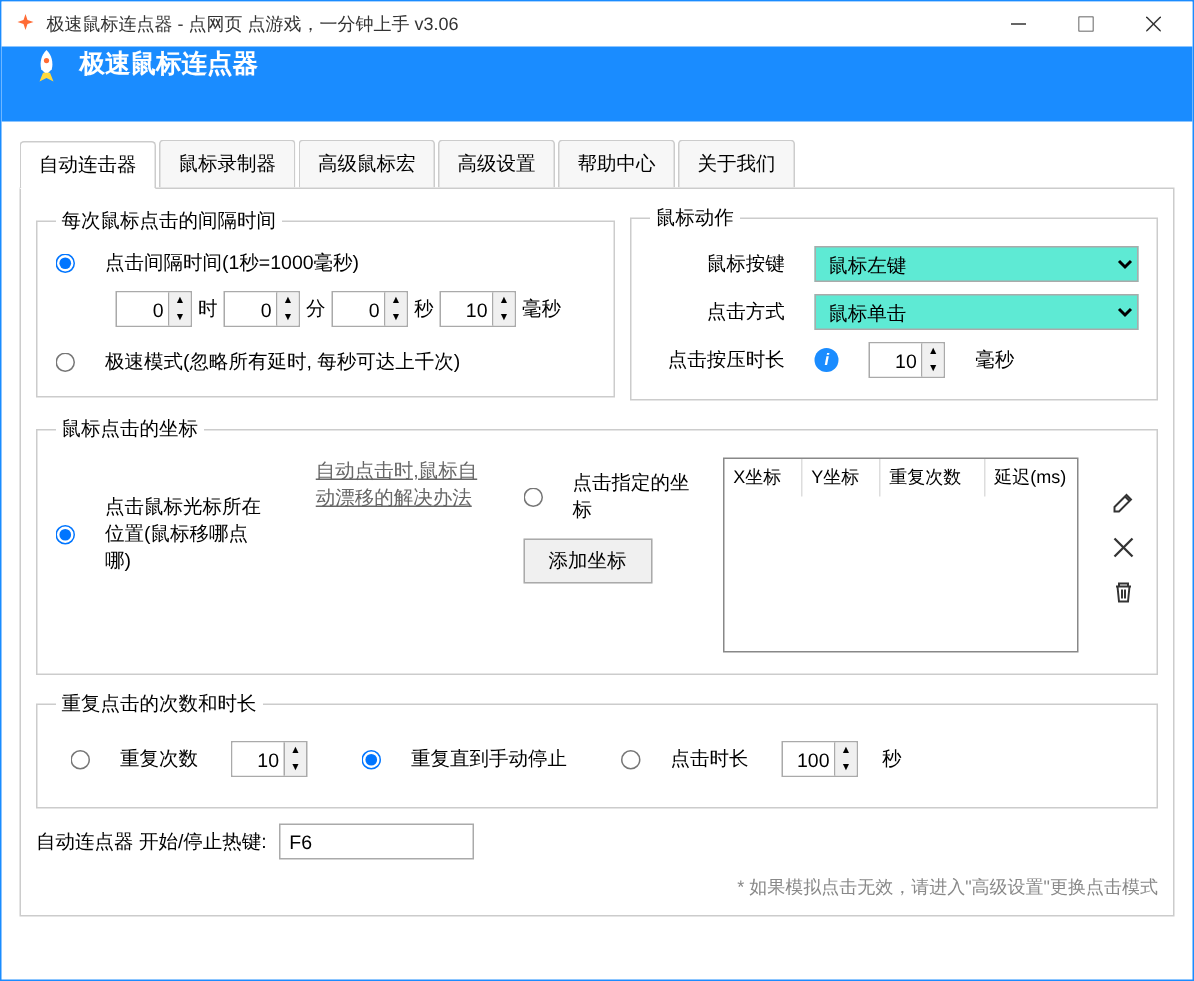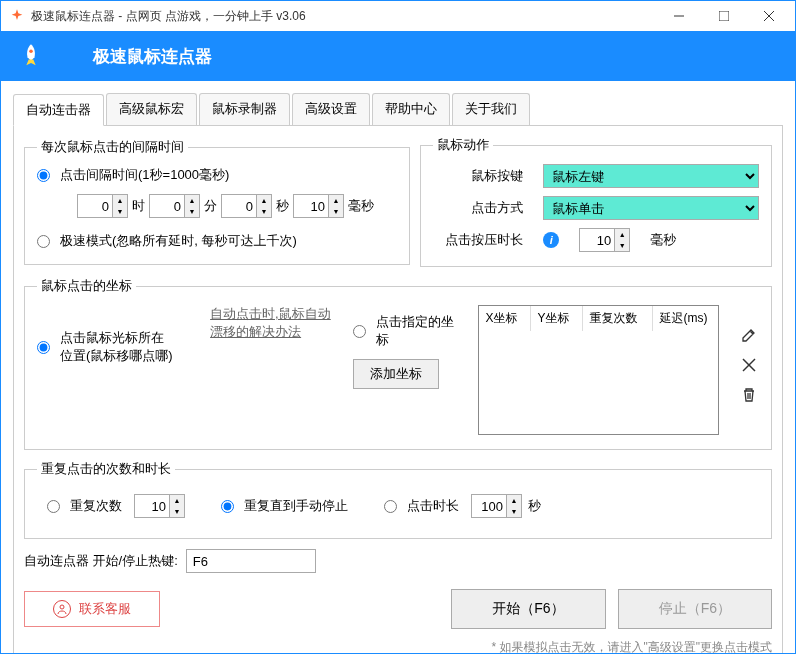--- a/index.html
+++ b/index.html
@@ -9,7 +9,7 @@
 .titlebar-icon { width: 16px; height: 16px; margin-right: 6px; }
 .titlebar-spacer { flex: 1; }
 .titlebar-btn { width: 45px; height: 30px; display: flex; align-items: center; justify-content: center; cursor: pointer; color: #555; font-size: 10px; }
-.header { height: 50px; background: #1a8cff; display: flex; align-items: center; padding: 0 16px; gap: 40px; }
+.header { height: 50px; background: #1a8cff; display: flex; padding: 0 16px; }
 .rocket-icon { width: 28px; height: 28px; margin-right: 8px; }
 .header-title { color: #fff; font-size: 17px; font-weight: bold; }
 .tabs { display: flex; margin: 12px 0 0 12px; font-size: 13px; }

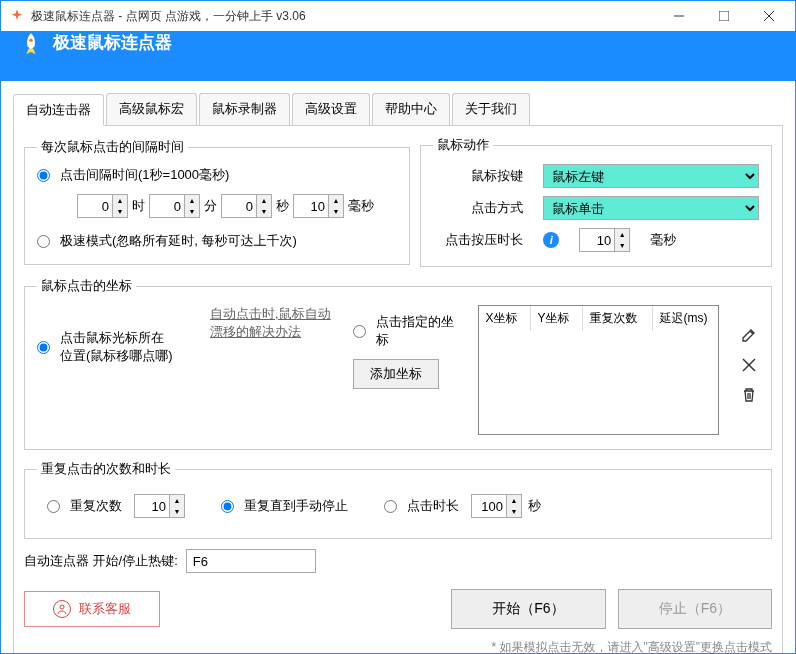--- a/index.html
+++ b/index.html
@@ -90,8 +90,8 @@
 
   <div class="tabs">
     <div class="tab active">自动连击器</div>
+    <div class="tab">鼠标录制器</div>
     <div class="tab">高级鼠标宏</div>
-    <div class="tab">鼠标录制器</div>
     <div class="tab">高级设置</div>
     <div class="tab">帮助中心</div>
     <div class="tab">关于我们</div>

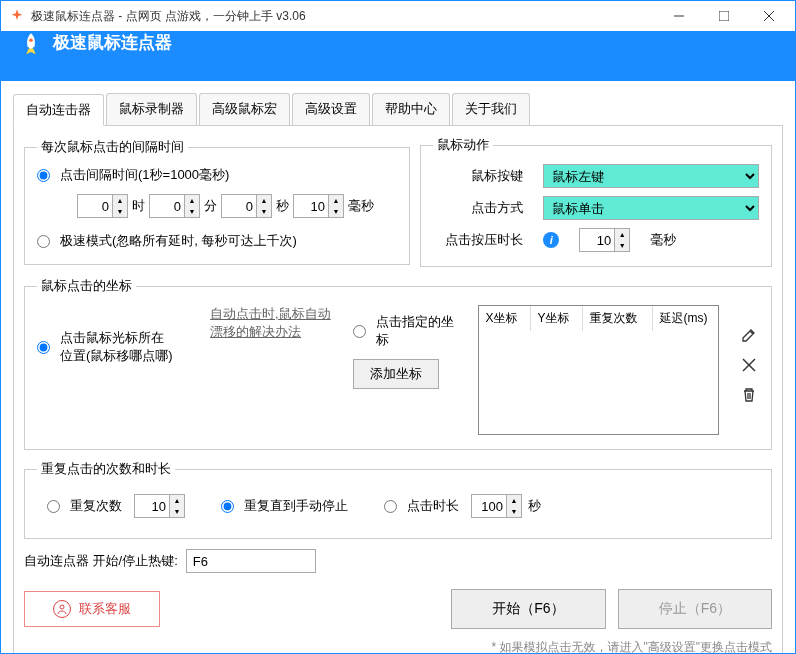--- a/index.html
+++ b/index.html
@@ -18,7 +18,7 @@
 .content { border: 1px solid #ccc; margin: 0 12px 8px 12px; padding: 10px; font-size: 13px; position: relative; }
 fieldset { border: 1px solid #ccc; margin-bottom: 10px; padding: 10px 12px 14px 12px; }
 legend { padding: 0 4px; font-size: 13px; }
-.row { display: flex; align-items: center; gap: 6px; }
+.row { display: flex; align-items: center; gap: 16px; }
 .top-row { display: flex; gap: 10px; align-items: center; }
 .top-row > fieldset:first-child { flex: 1.05; }
 .top-row > fieldset:last-child { flex: 0.95; }

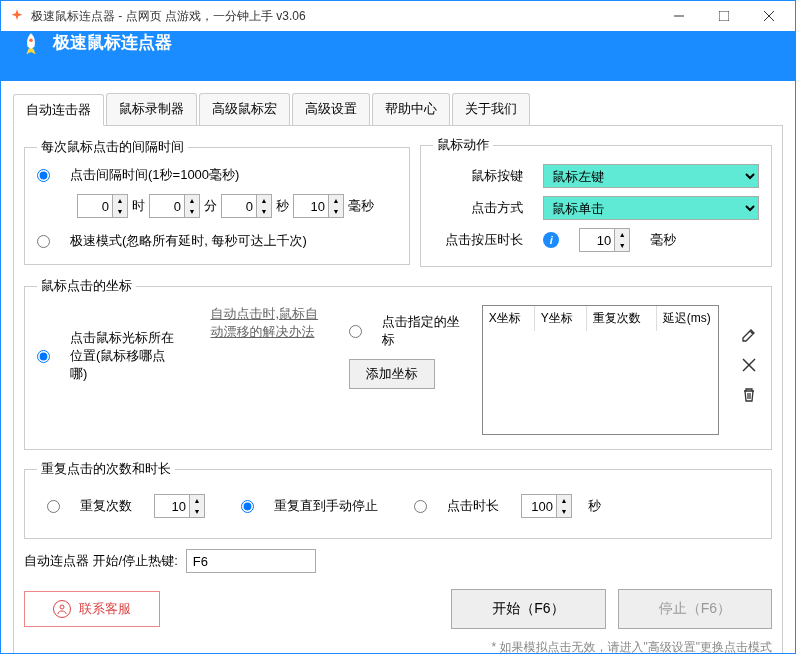--- a/index.html
+++ b/index.html
@@ -255,20 +255,6 @@
       <input class="hotkey-input" value="F6" style="">
     </div>
 
-    <div class="bottom-row">
-      <div class="contact-btn">
-        <span class="contact-icon">
-            <svg width="10" height="10" viewBox="0 0 10 10">
-              <circle cx="5" cy="3" r="2" fill="none" stroke="#d44" stroke-width="1"></circle>
-              <path d="M1 10c0-2 2-3 4-3s4 1 4 3" fill="none" stroke="#d44" stroke-width="1"></path>
-            </svg>
-          </span>
-        <span>联系客服</span>
-      </div>
-      <div style="flex:1"></div>
-      <button class="big-btn">开始（F6）</button>
-      <button class="big-btn disabled">停止（F6）</button>
-    </div>
 
     <div class="hint">* 如果模拟点击无效，请进入"高级设置"更换点击模式</div>
   </div>

